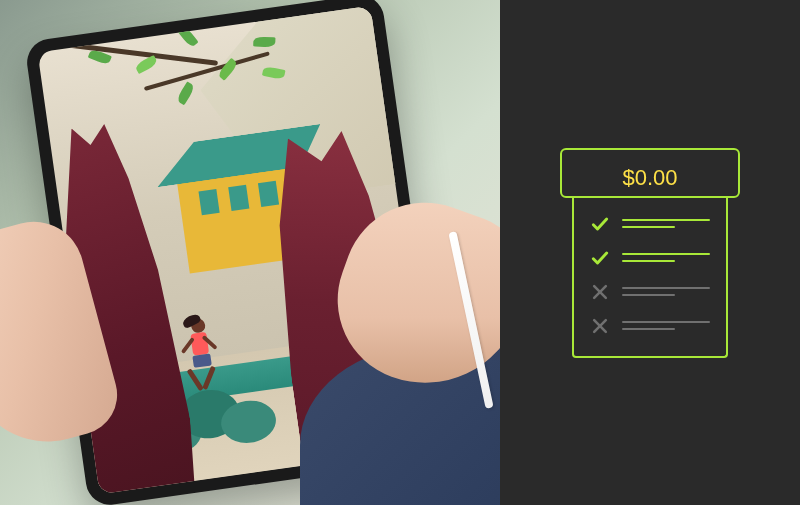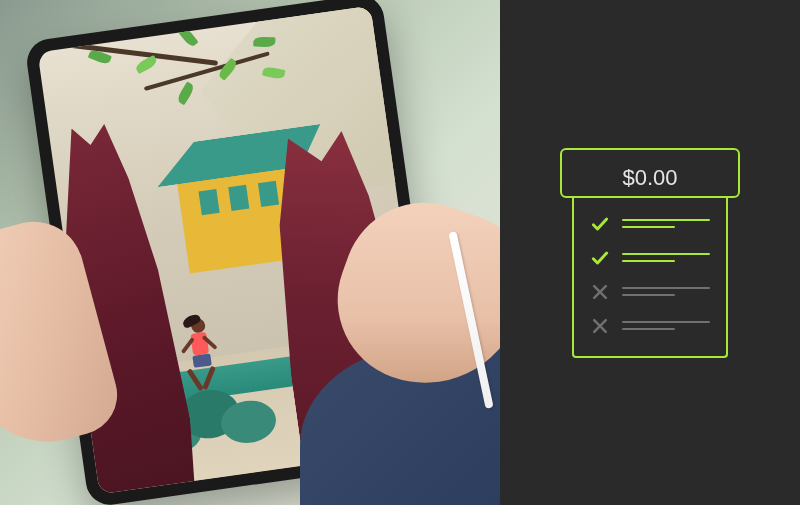--- a/index.html
+++ b/index.html
@@ -307,7 +307,7 @@
       z-index: 2;
     }
     .price-text {
-      color: #e5e5e5;
+      color: #fde047;
       font-size: 22px;
       font-weight: 400;
       margin-top: 10px;

